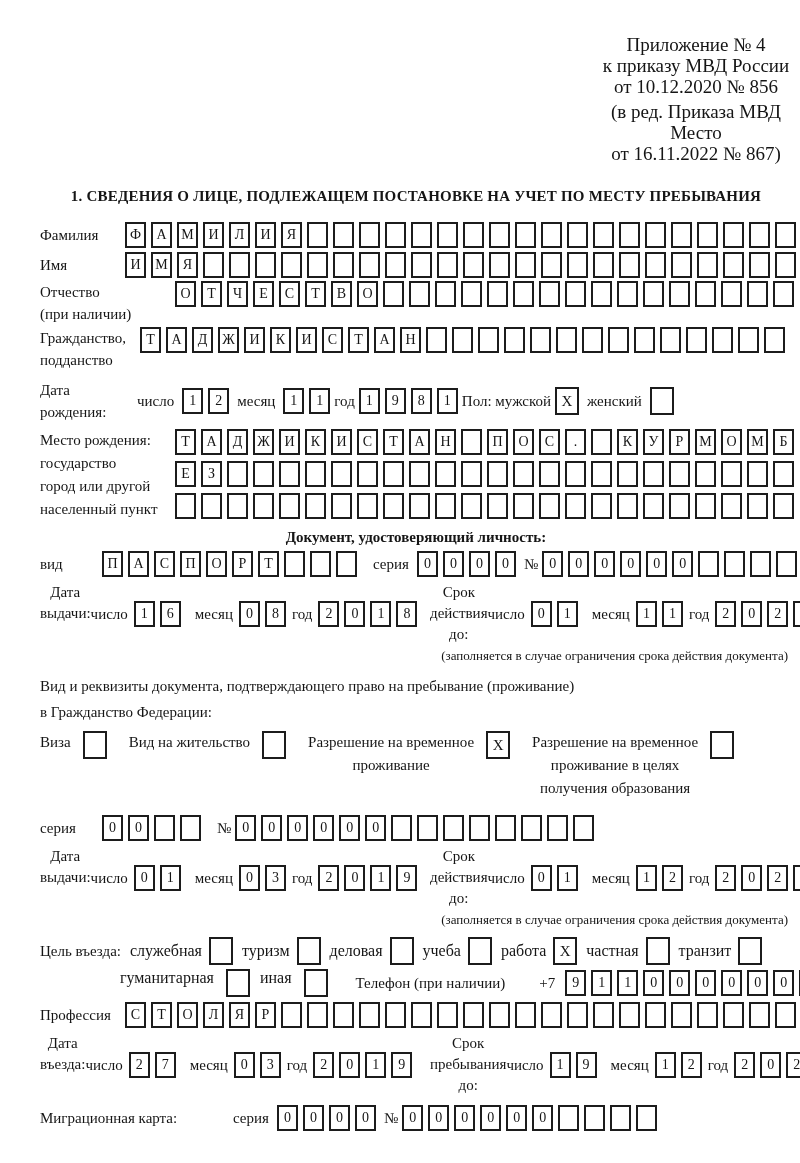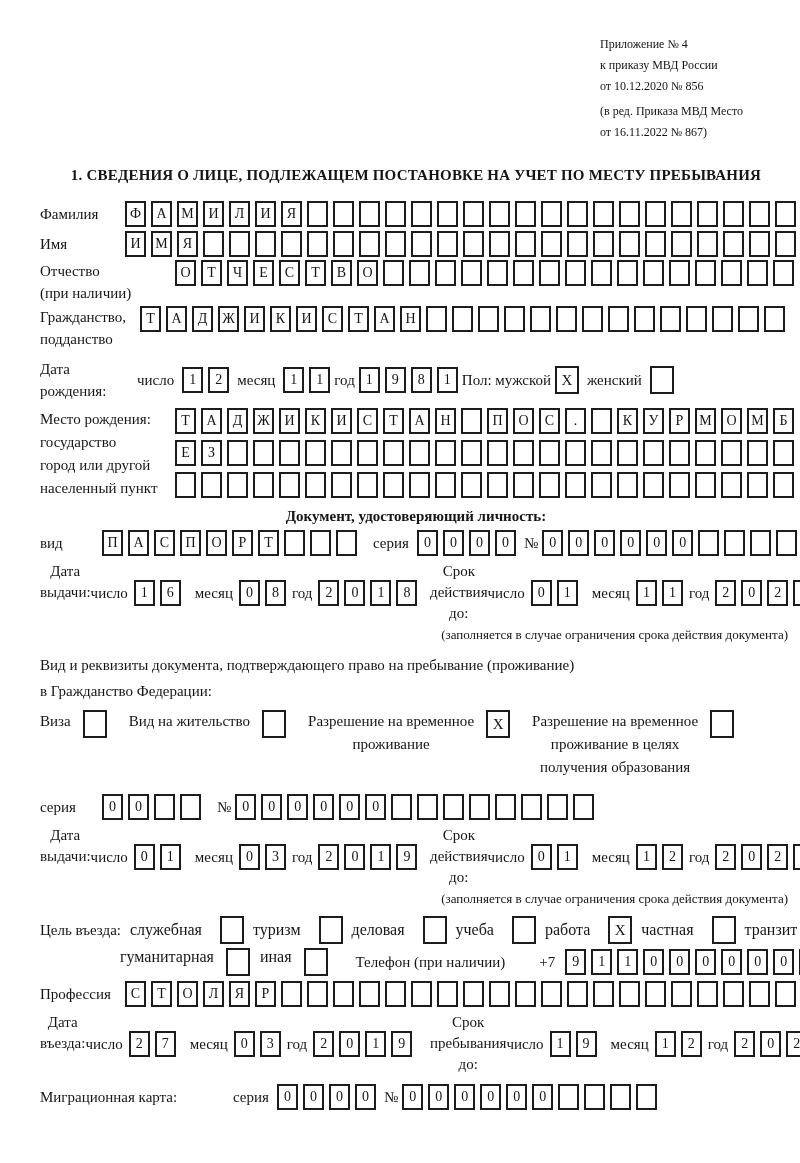--- a/index.html
+++ b/index.html
@@ -7,7 +7,7 @@
   .page{box-sizing:border-box;width:800px;height:1163px;padding:34px 8px 0 40px;position:relative;}
 
   
-  .annex{margin-left:auto;width:192px;font-size:12px;line-height:21px;}
+  .annex{margin-left:auto;width:192px;font-size:19px;line-height:21px;text-align:center;}
   .annex .gap{height:4px;}
   .forma{text-align:right;padding-right:28px;margin-top:12px;font-weight:bold;font-size:16px;letter-spacing:.5px;}
 

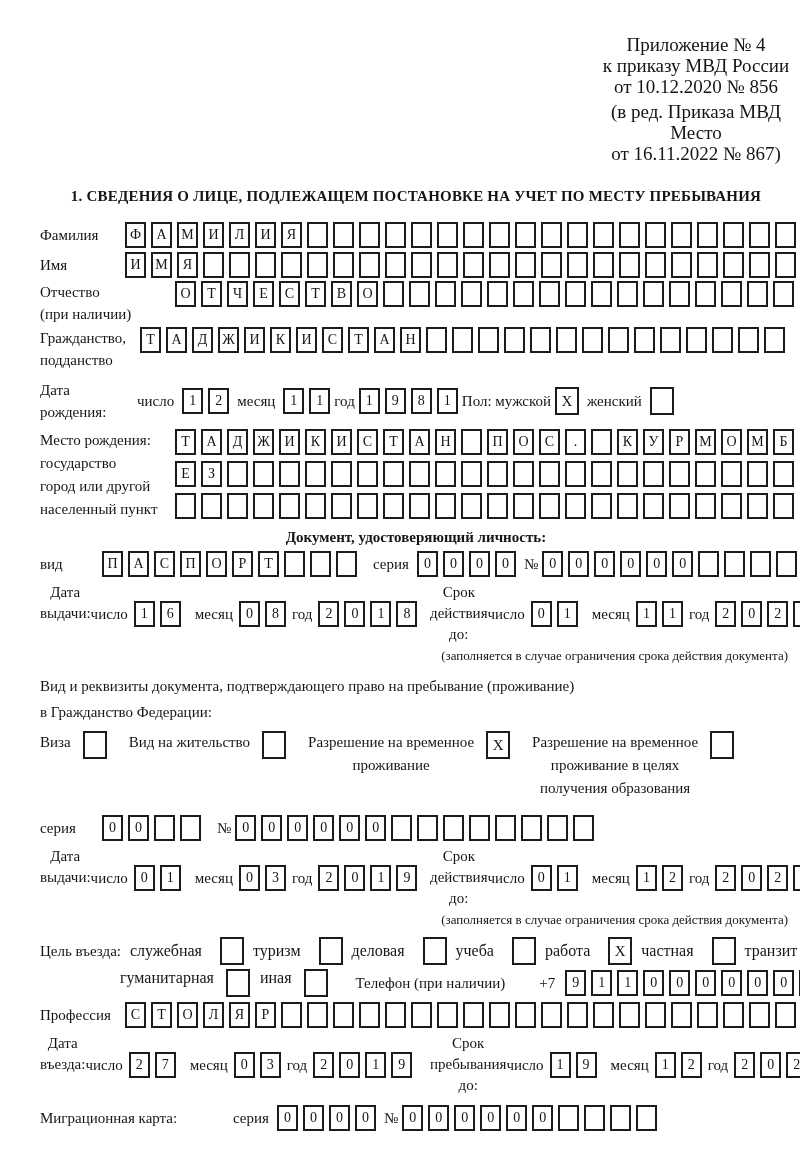--- a/index.html
+++ b/index.html
@@ -49,7 +49,7 @@
 
   
   .purpose{gap:9px;}
-  .purpose .opt{gap:18px;align-items:center;}
+  .purpose .opt{gap:7px;align-items:center;}
   .purpose2{padding-left:80px;gap:10px;margin-top:4px;}
   .mlt{margin-left:16px;} .mls{margin-left:8px;}
 </style>

